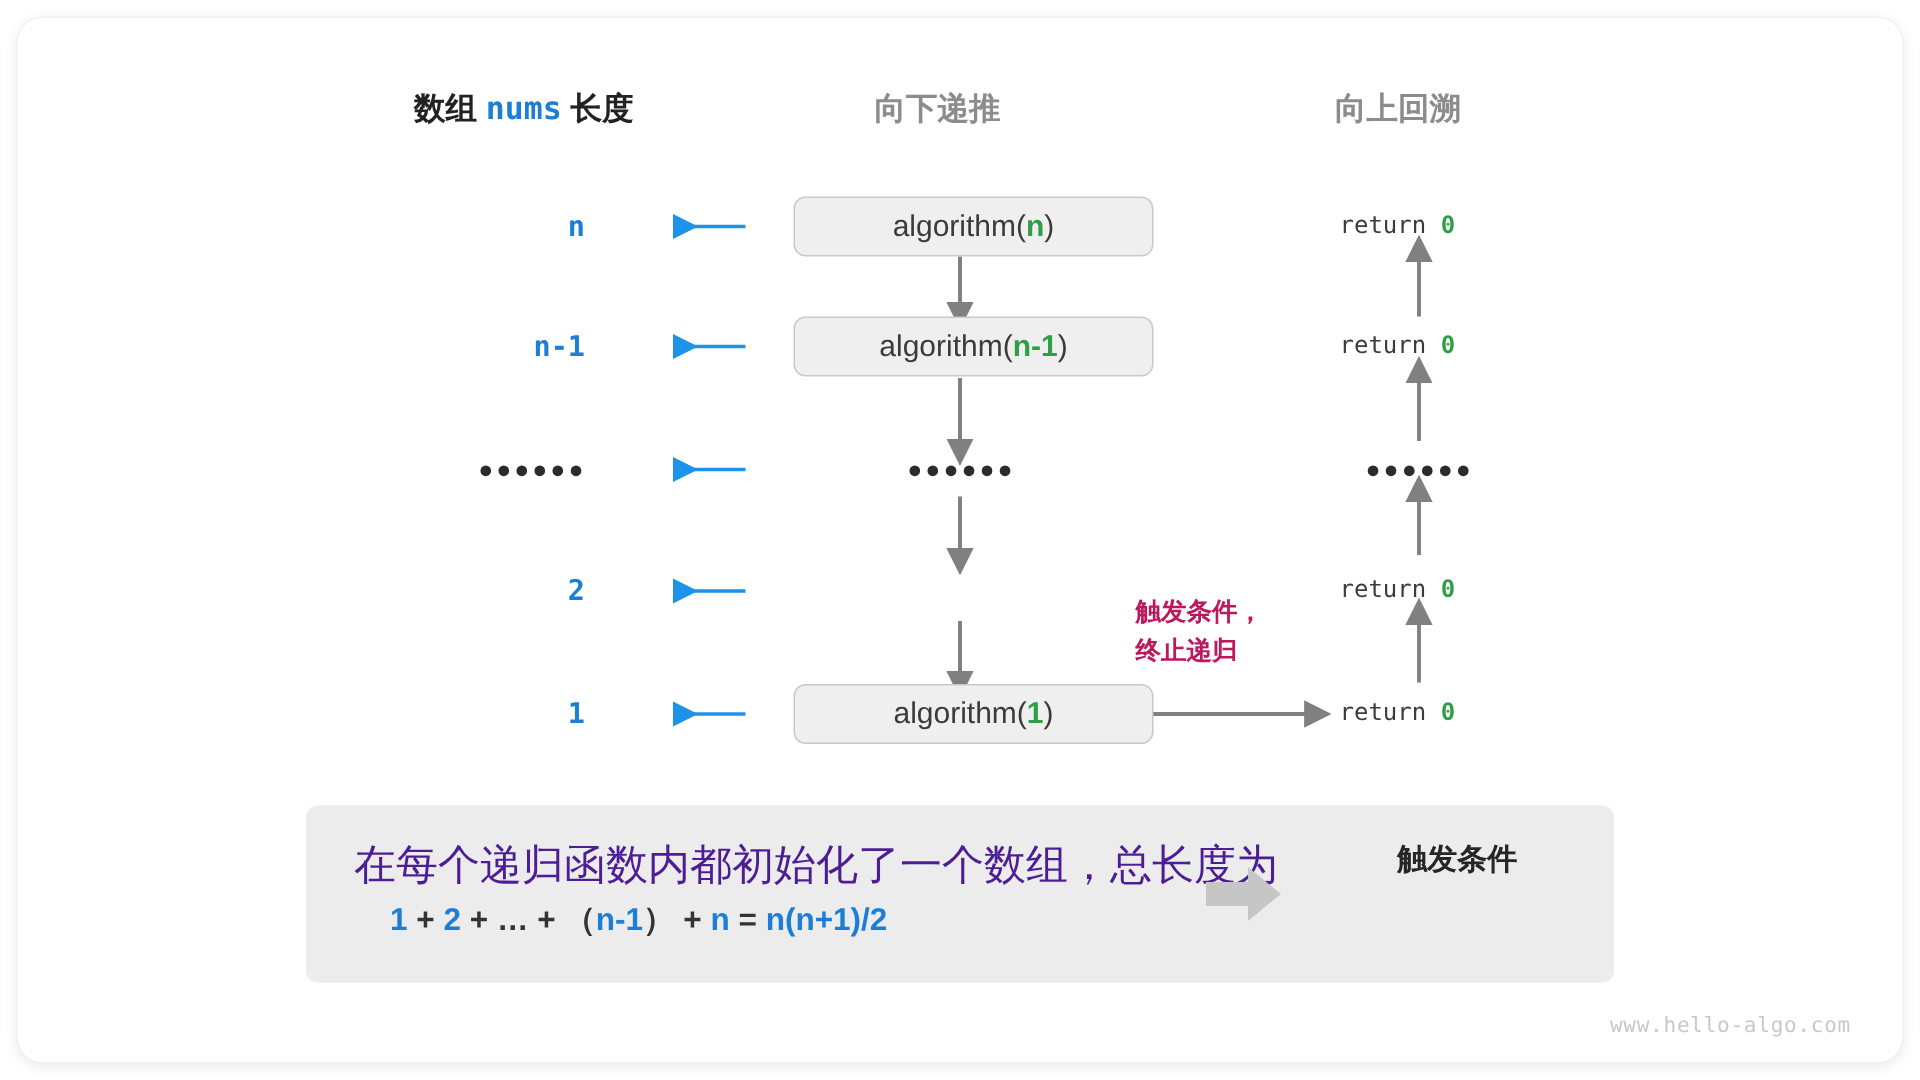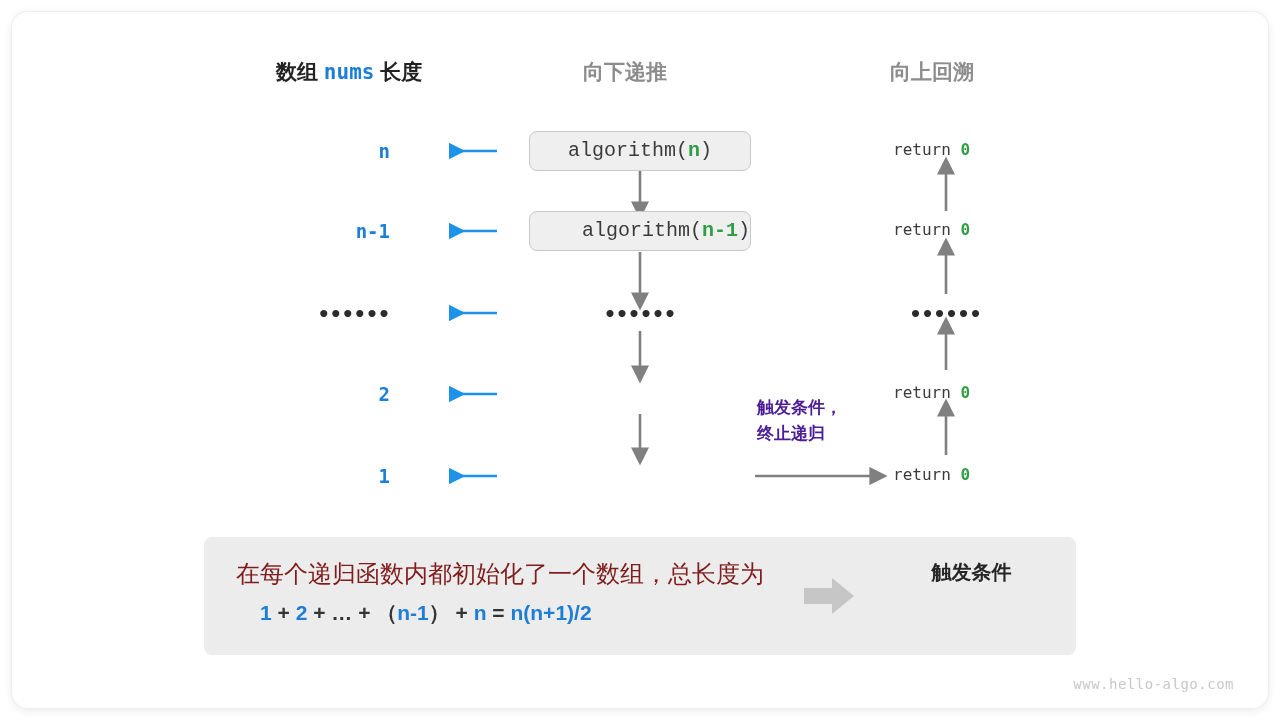--- a/index.html
+++ b/index.html
@@ -70,11 +70,11 @@
     background: #efefef;
     border: 1.5px solid #c9c9c9;
     border-radius: 8px;
-    width: 222px;
+    width: 240px;
     height: 40px;
     line-height: 38px;
     text-align: center;
-    font-family: Liberation Mono, monospace;
+    font-family: Liberation Sans, sans-serif;
     font-size: 20px;
     color: #3b3b3b;
     box-sizing: border-box;

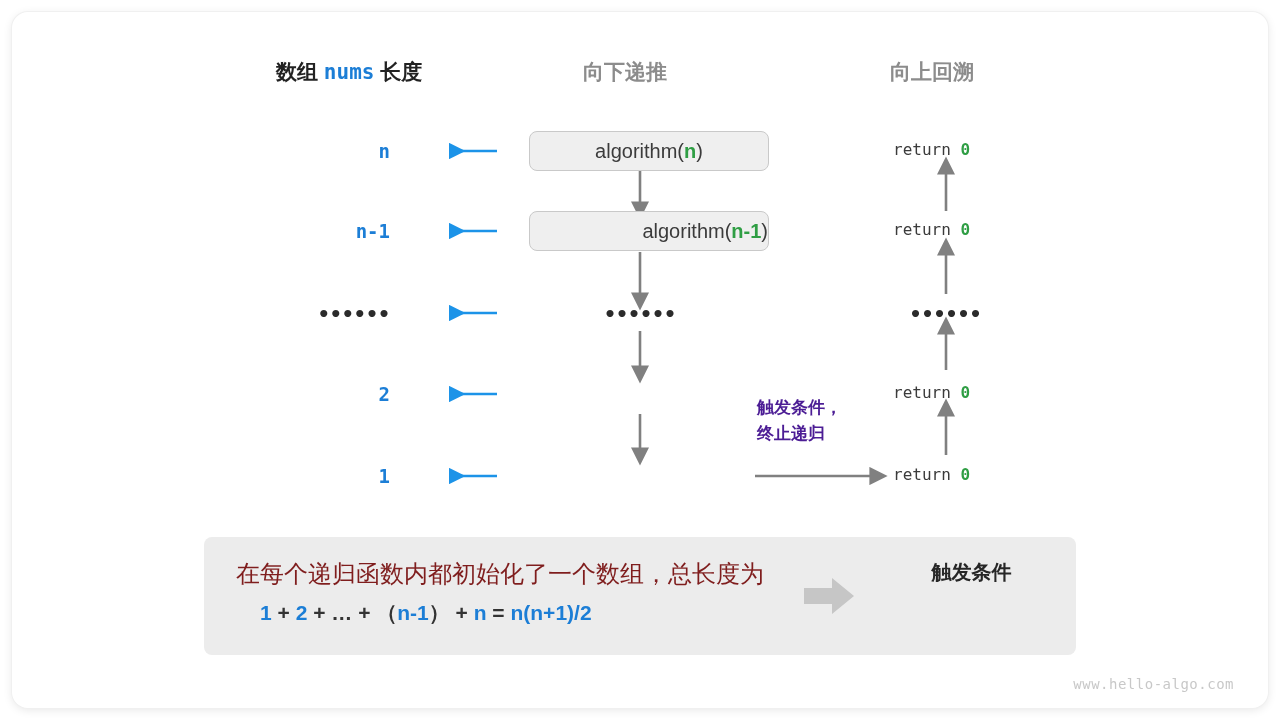--- a/index.html
+++ b/index.html
@@ -265,7 +265,7 @@
 
   <div class="abs len-val" style="left:290px; top:220px; width:100px;">n-1</div>
 
-  <div class="abs call-box" style="left:529px; top:211px;text-align:right;">
+  <div class="abs call-box" style="left:529px; top:211px;">
     <span>algorithm(</span><span class="arg">n-1</span><span>)</span>
   </div>
 

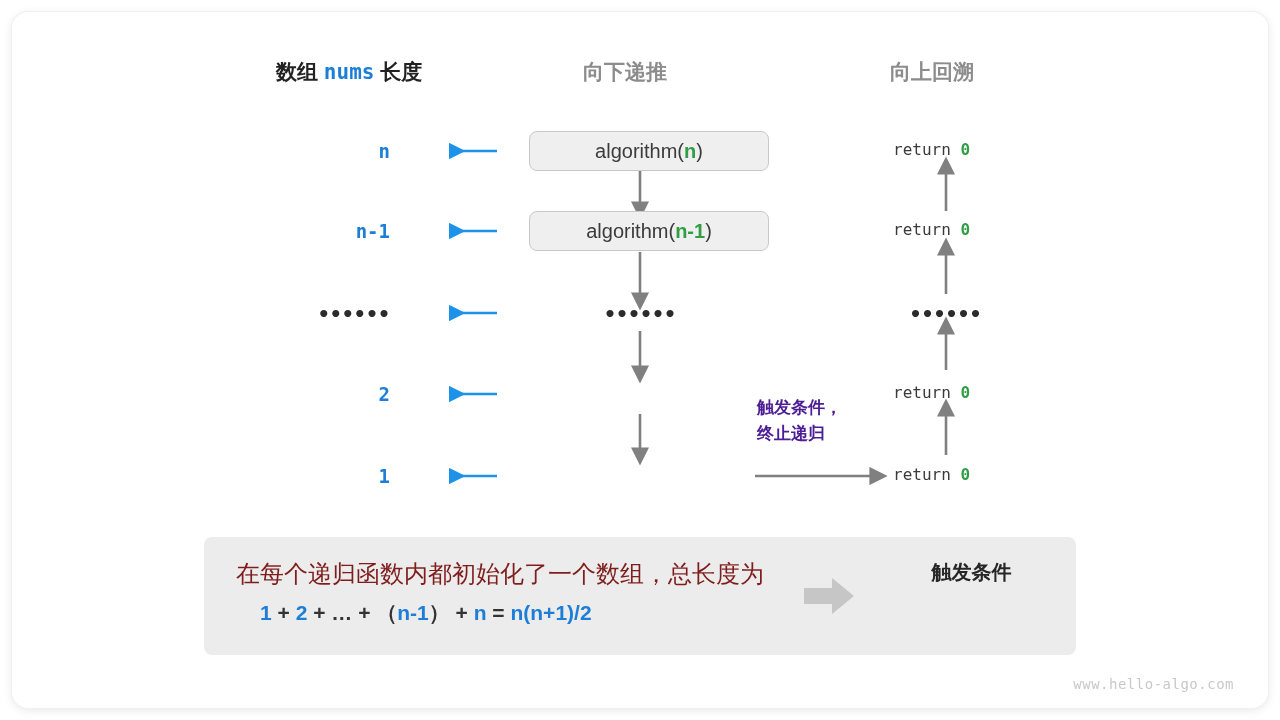--- a/index.html
+++ b/index.html
@@ -105,7 +105,7 @@
   .note {
     font-weight: bold;
     font-size: 17px;
-    color: #4c1d95;
+    color: #be185d;
     line-height: 1.55;
     white-space: nowrap;
   }

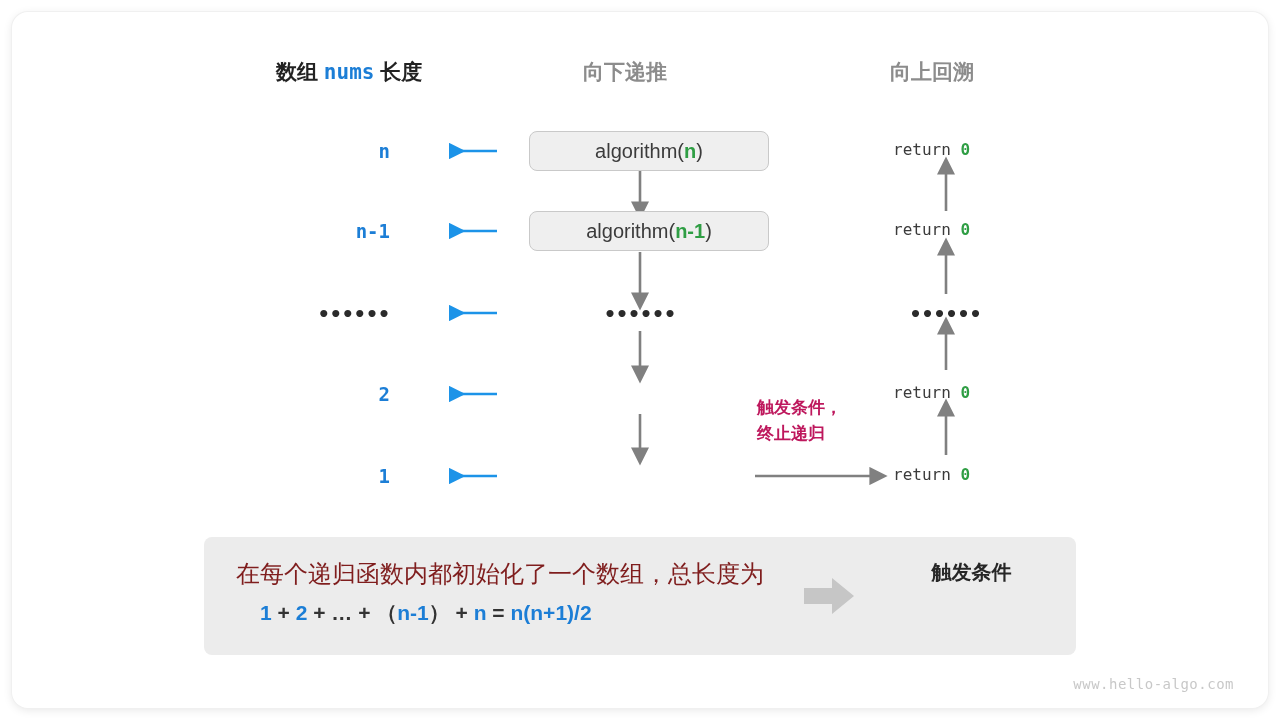--- a/index.html
+++ b/index.html
@@ -290,6 +290,9 @@
 
   <div class="abs len-val" style="left:300px; top:465px; width:90px;">1</div>
 
+  <div class="abs call-box" style="left:529px; top:456px;">
+    <span>algorithm(</span><span class="arg">1</span><span>)</span>
+  </div>
 
   <div class="abs ret" style="left:893px; top:465px;">
     <span>return</span>

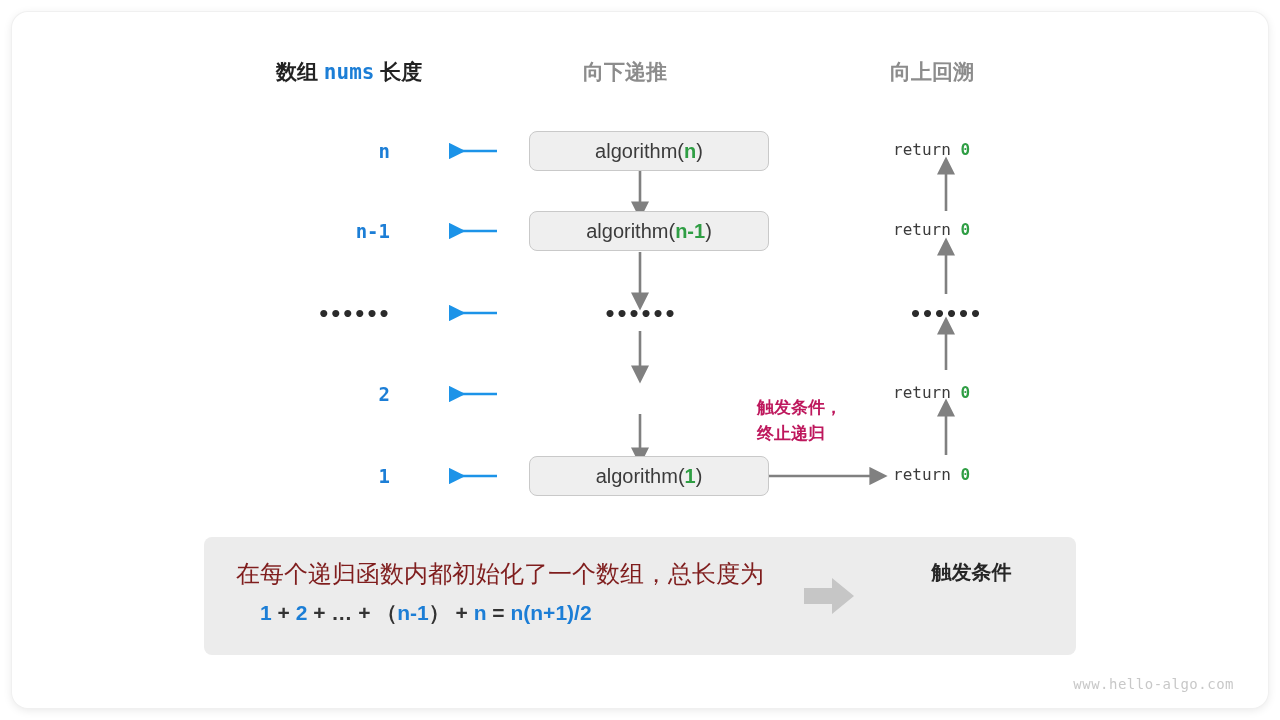--- a/index.html
+++ b/index.html
@@ -125,8 +125,8 @@
     position: absolute;
     left: 32px;
     top: 21px;
-    font-size: 24px;
-    color: #7f1d1d;
+    font-size: 28px;
+    color: #4c1d95;
     white-space: nowrap;
   }
   .sum-line2 {

